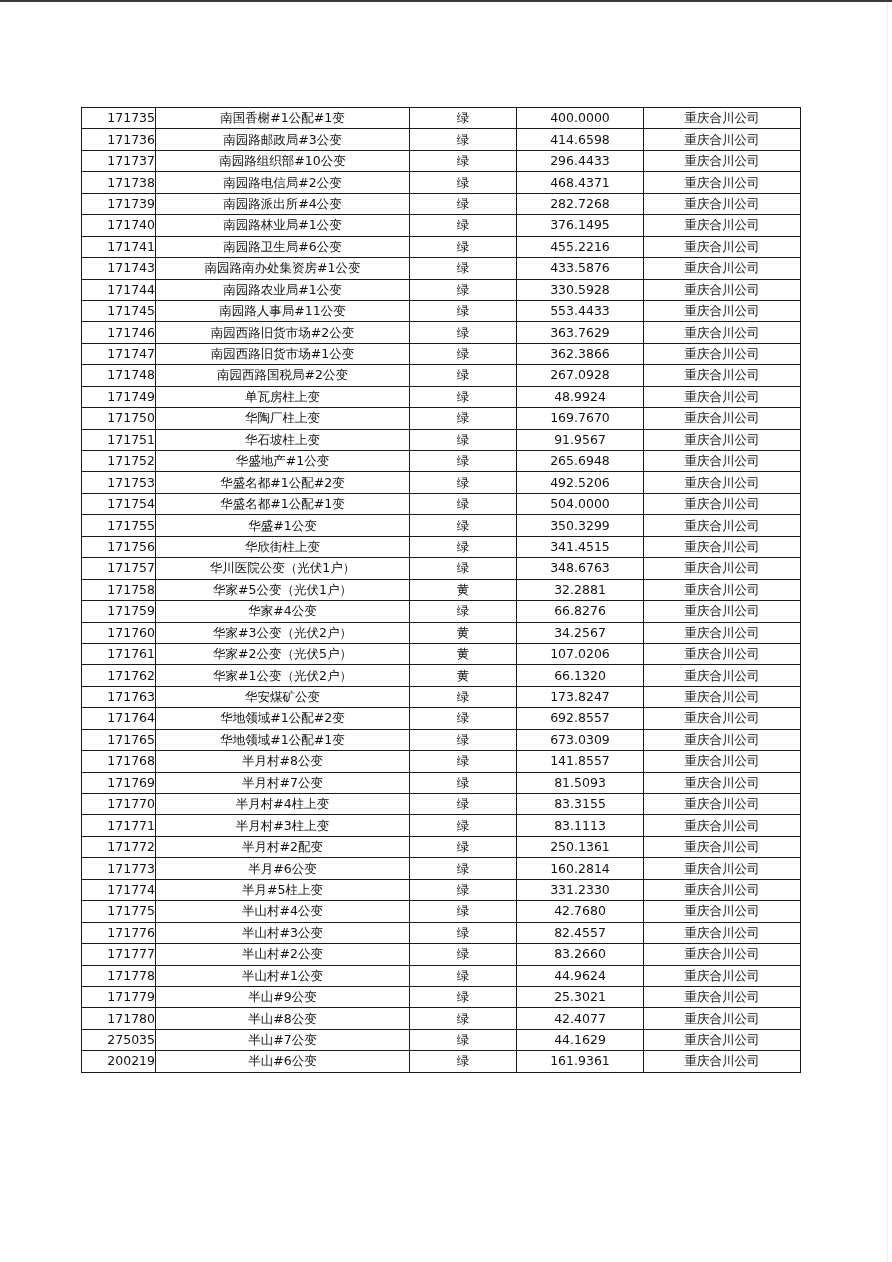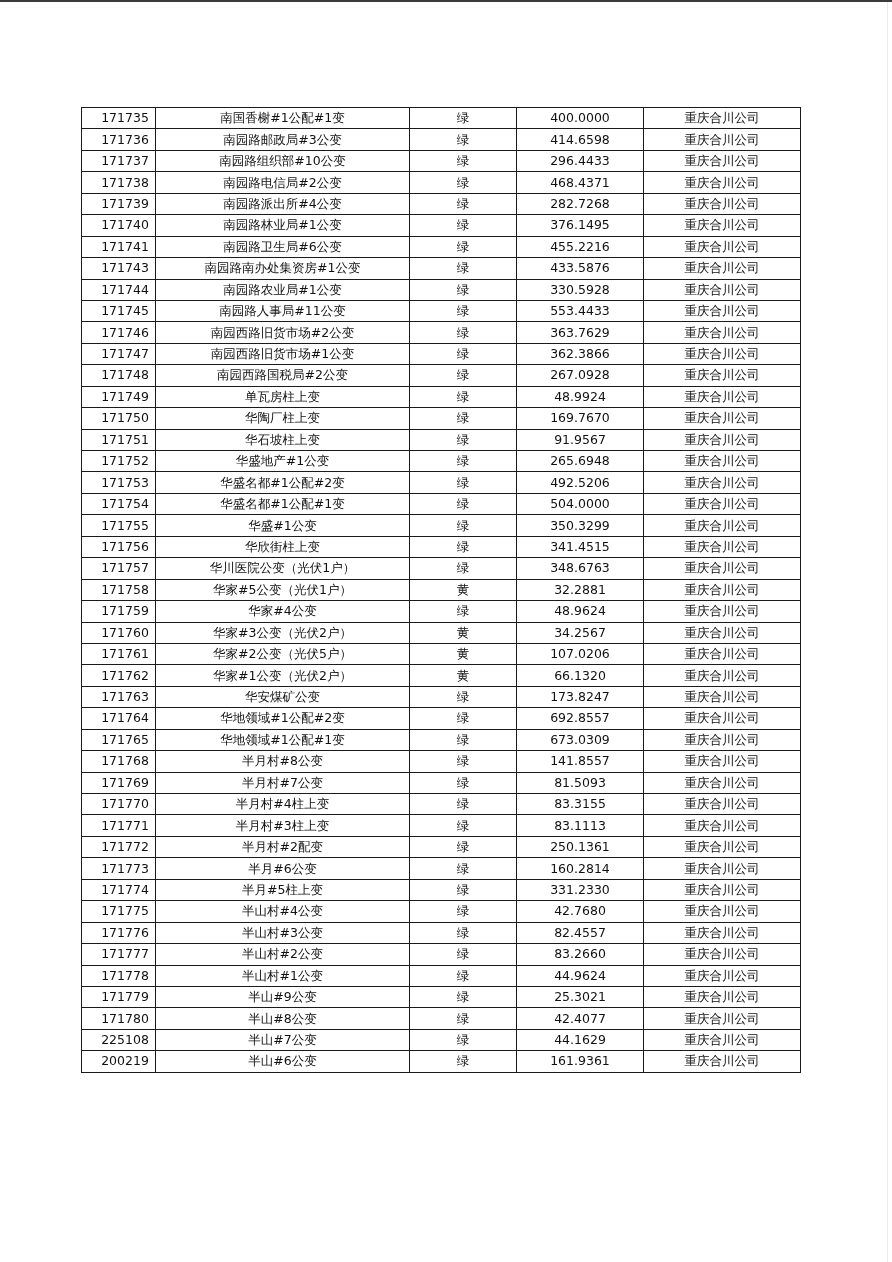--- a/index.html
+++ b/index.html
@@ -20,7 +20,7 @@
     white-space: nowrap; overflow: hidden;
     line-height: 20px;
   }
-  table.sheet td.c-id { text-align: center; padding-left: 13px; }
+  table.sheet td.c-id { text-align: right; padding-left: 13px; }
   col.w1 { width: 74px; }
   col.w2 { width: 254px; }
   col.w3 { width: 107px; }

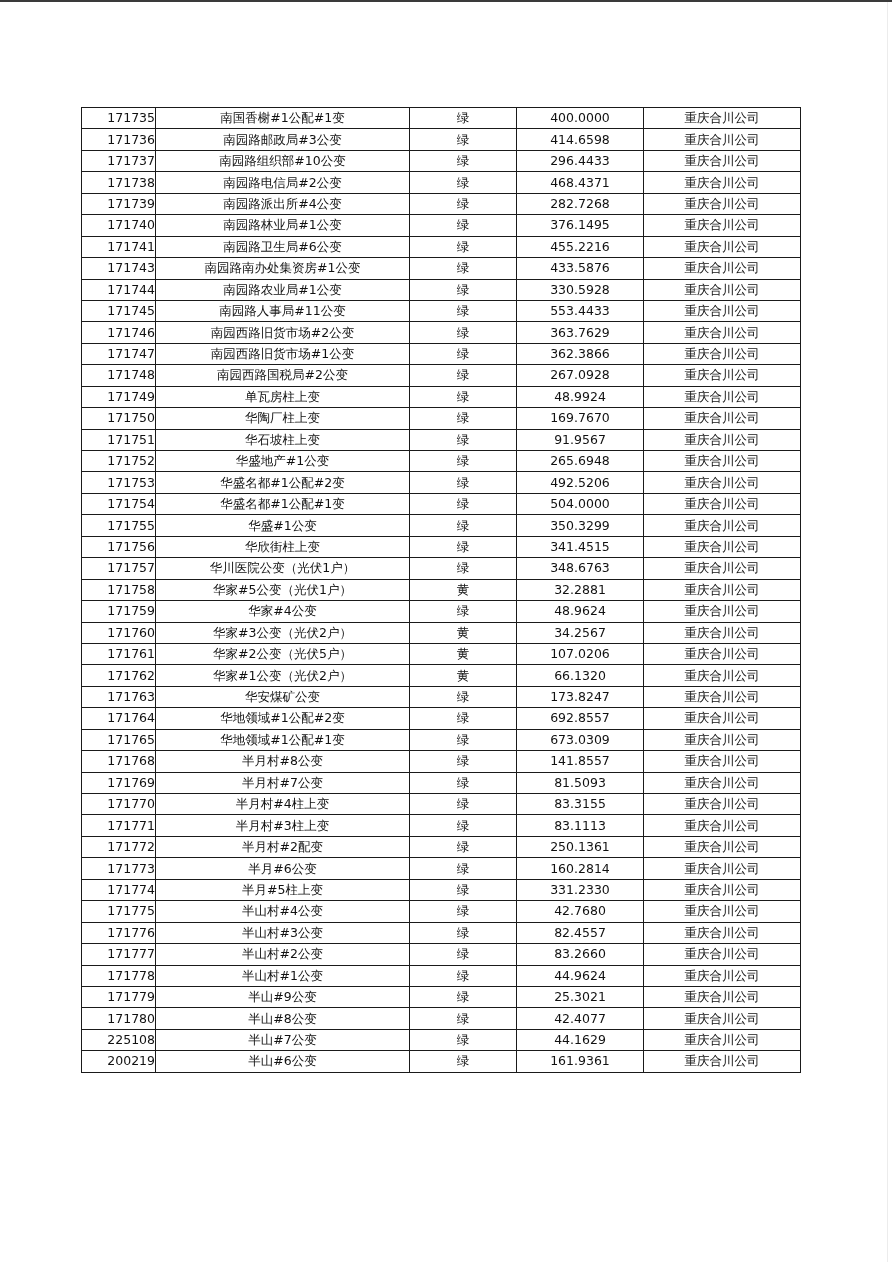--- a/index.html
+++ b/index.html
@@ -207,7 +207,7 @@
         <td class="c-id">171759</td>
         <td class="c-name">华家#4公变</td>
         <td class="c-status">绿</td>
-        <td class="c-value">48.9624</td>
+        <td class="c-value">66.8276</td>
         <td class="c-company">重庆合川公司</td>
       </tr>
       <tr>

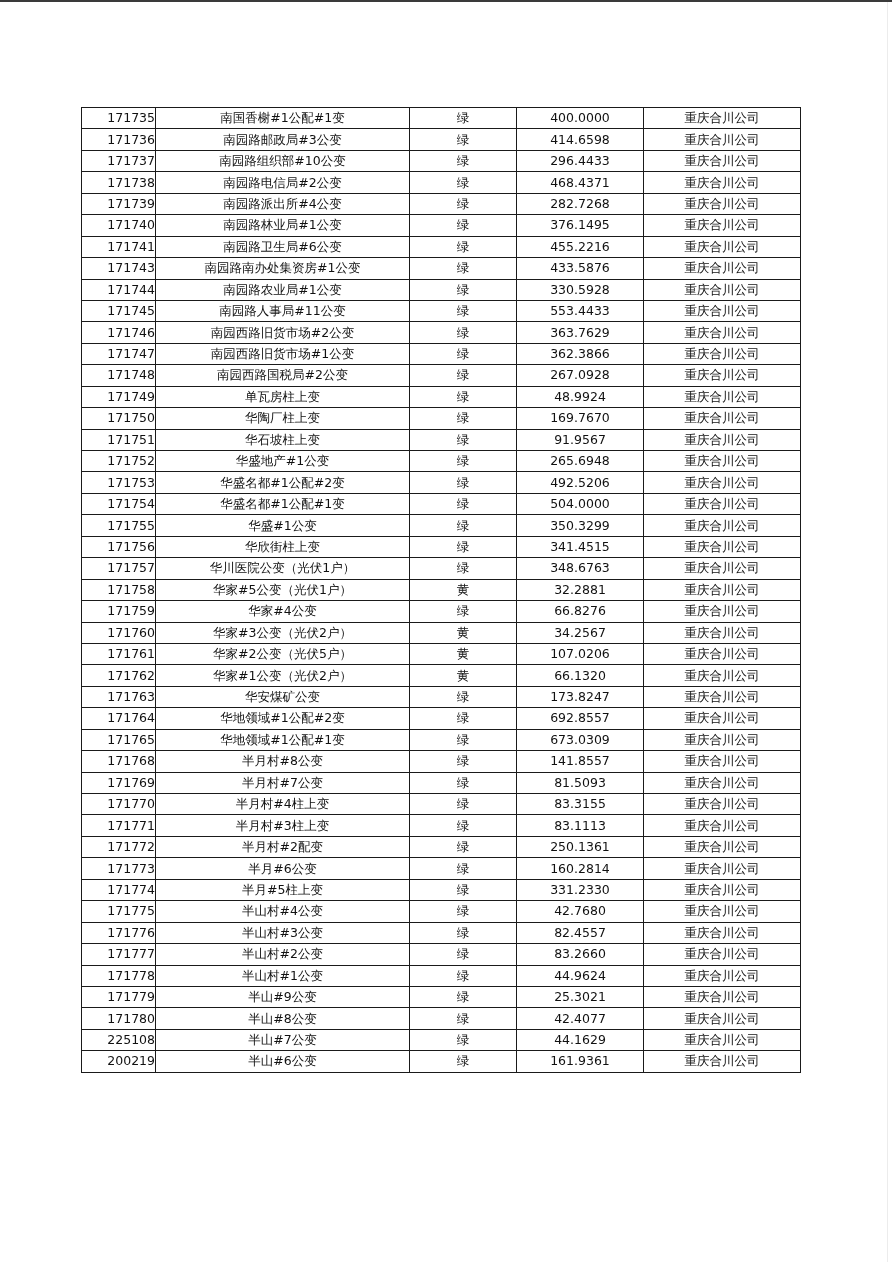--- a/index.html
+++ b/index.html
@@ -344,7 +344,7 @@
         <td class="c-company">重庆合川公司</td>
       </tr>
       <tr>
-        <td class="c-id">225108</td>
+        <td class="c-id">275035</td>
         <td class="c-name">半山#7公变</td>
         <td class="c-status">绿</td>
         <td class="c-value">44.1629</td>

